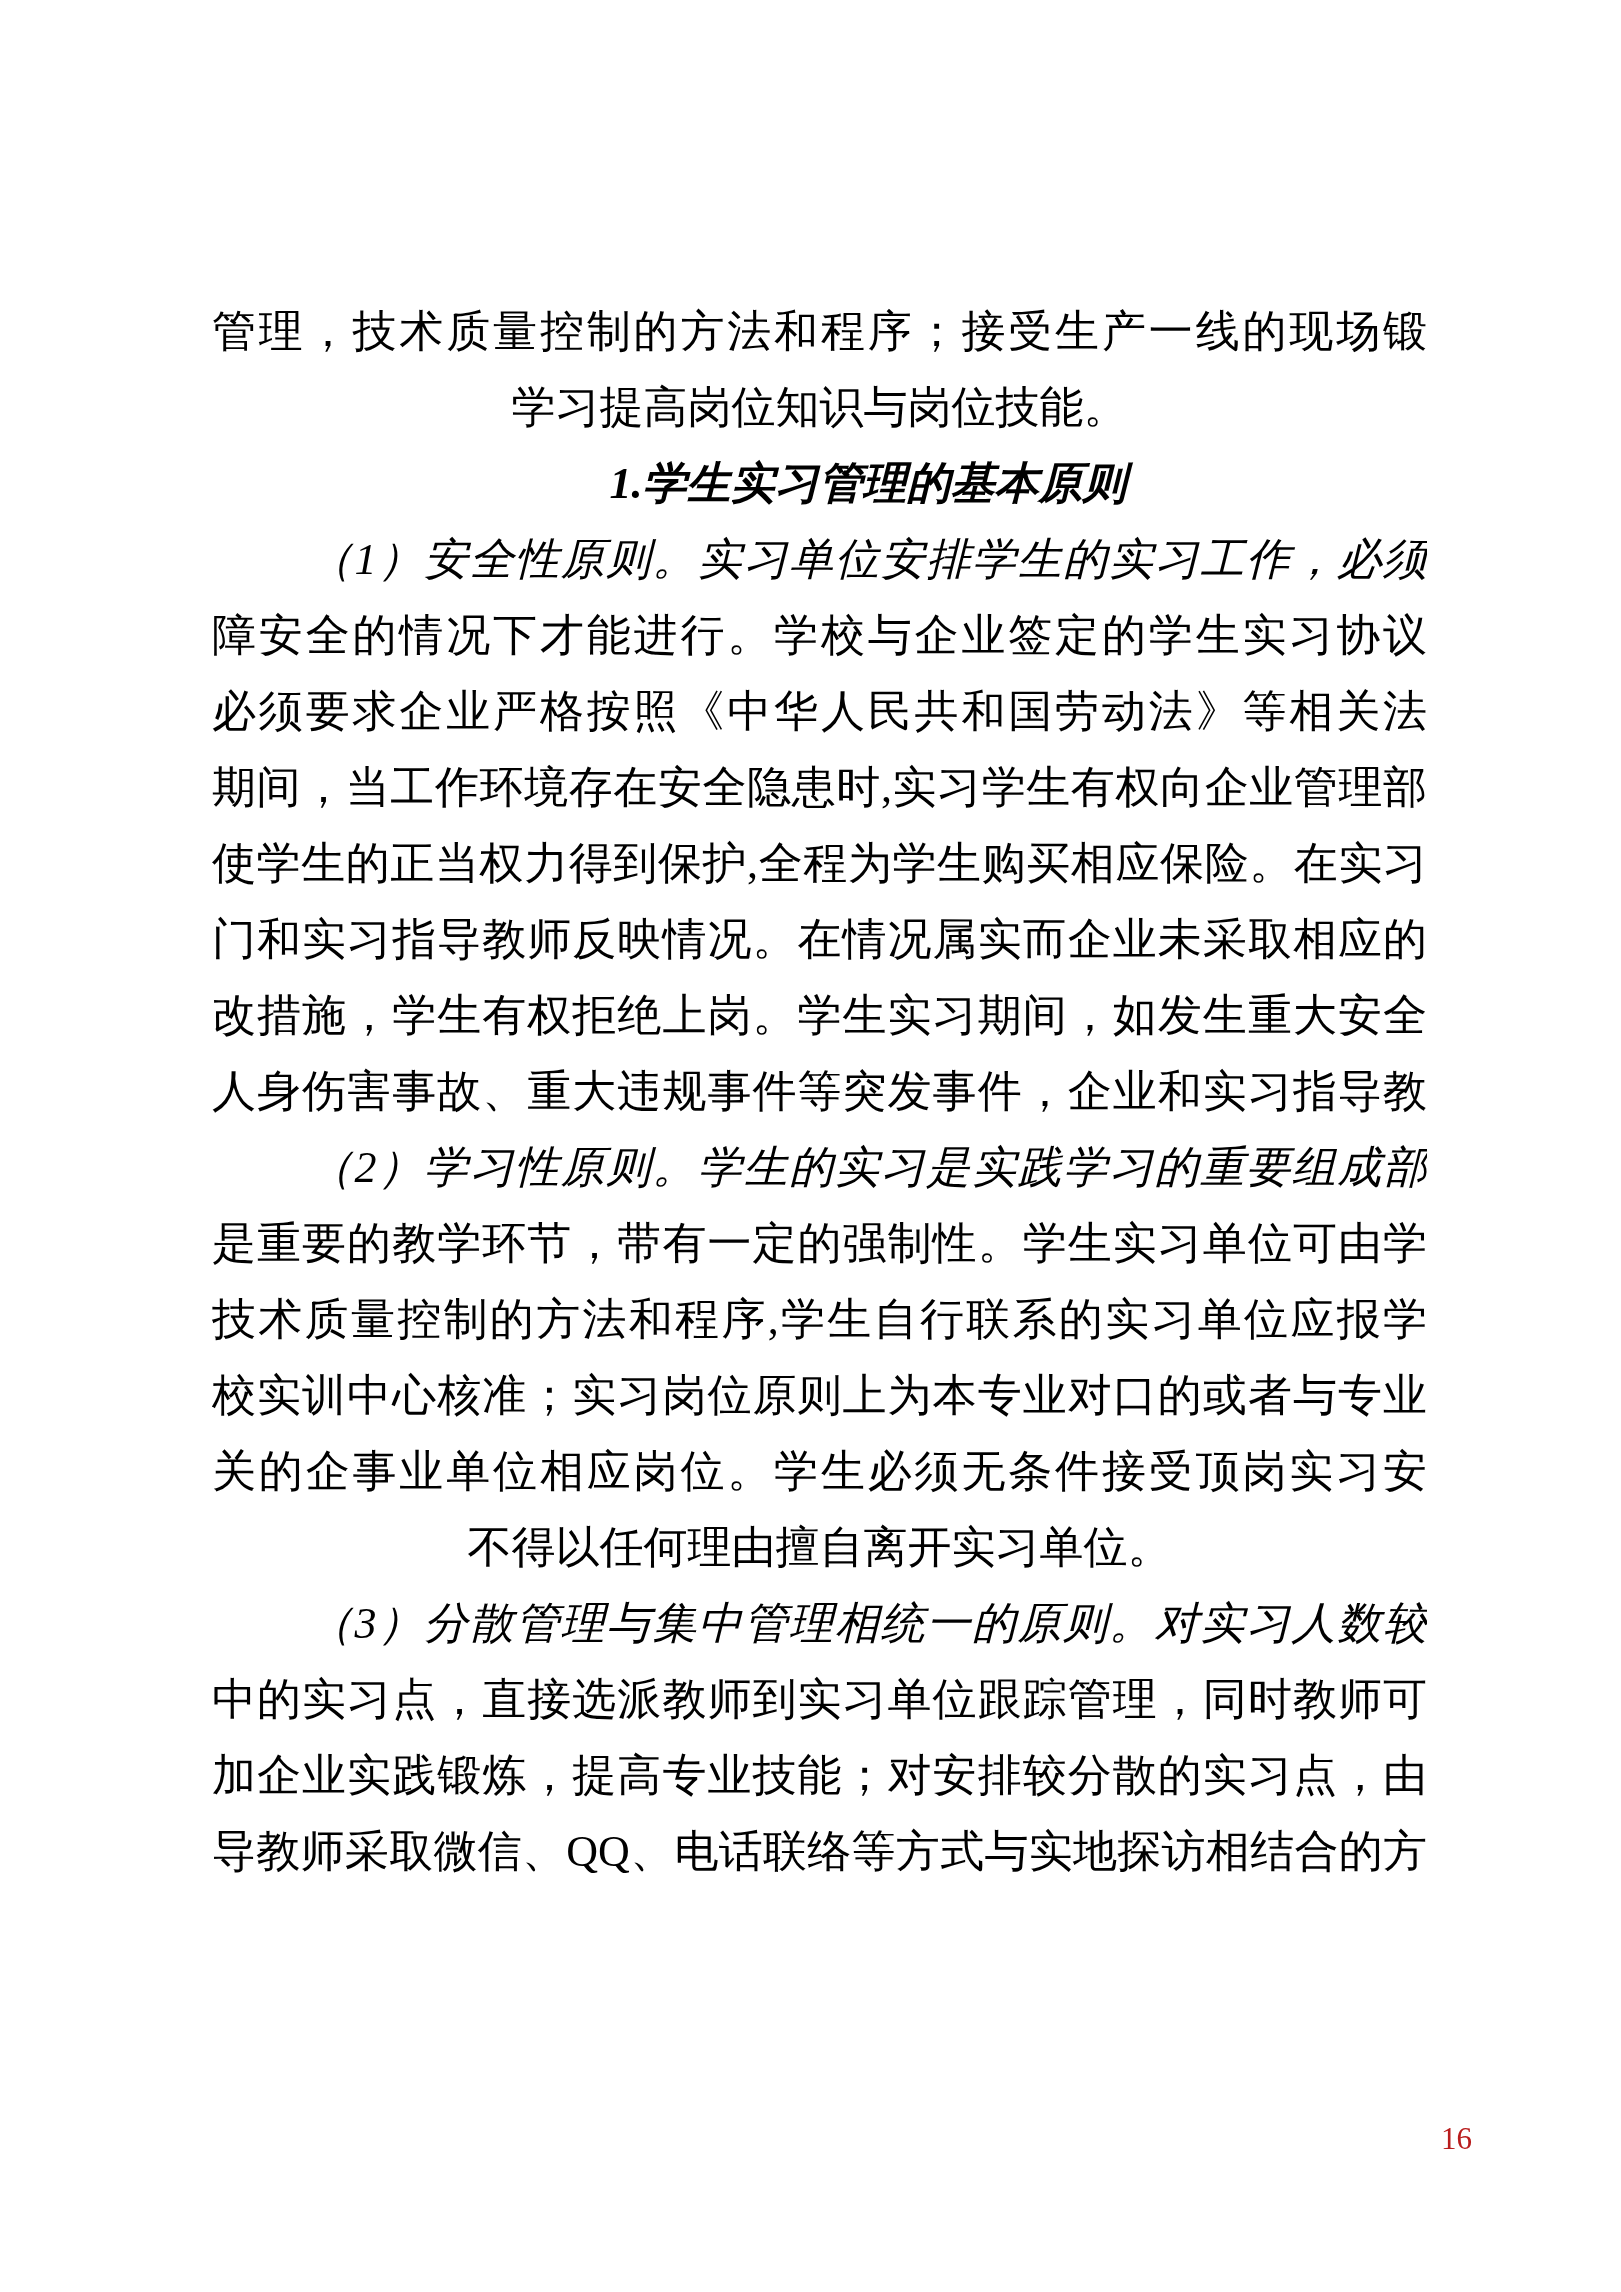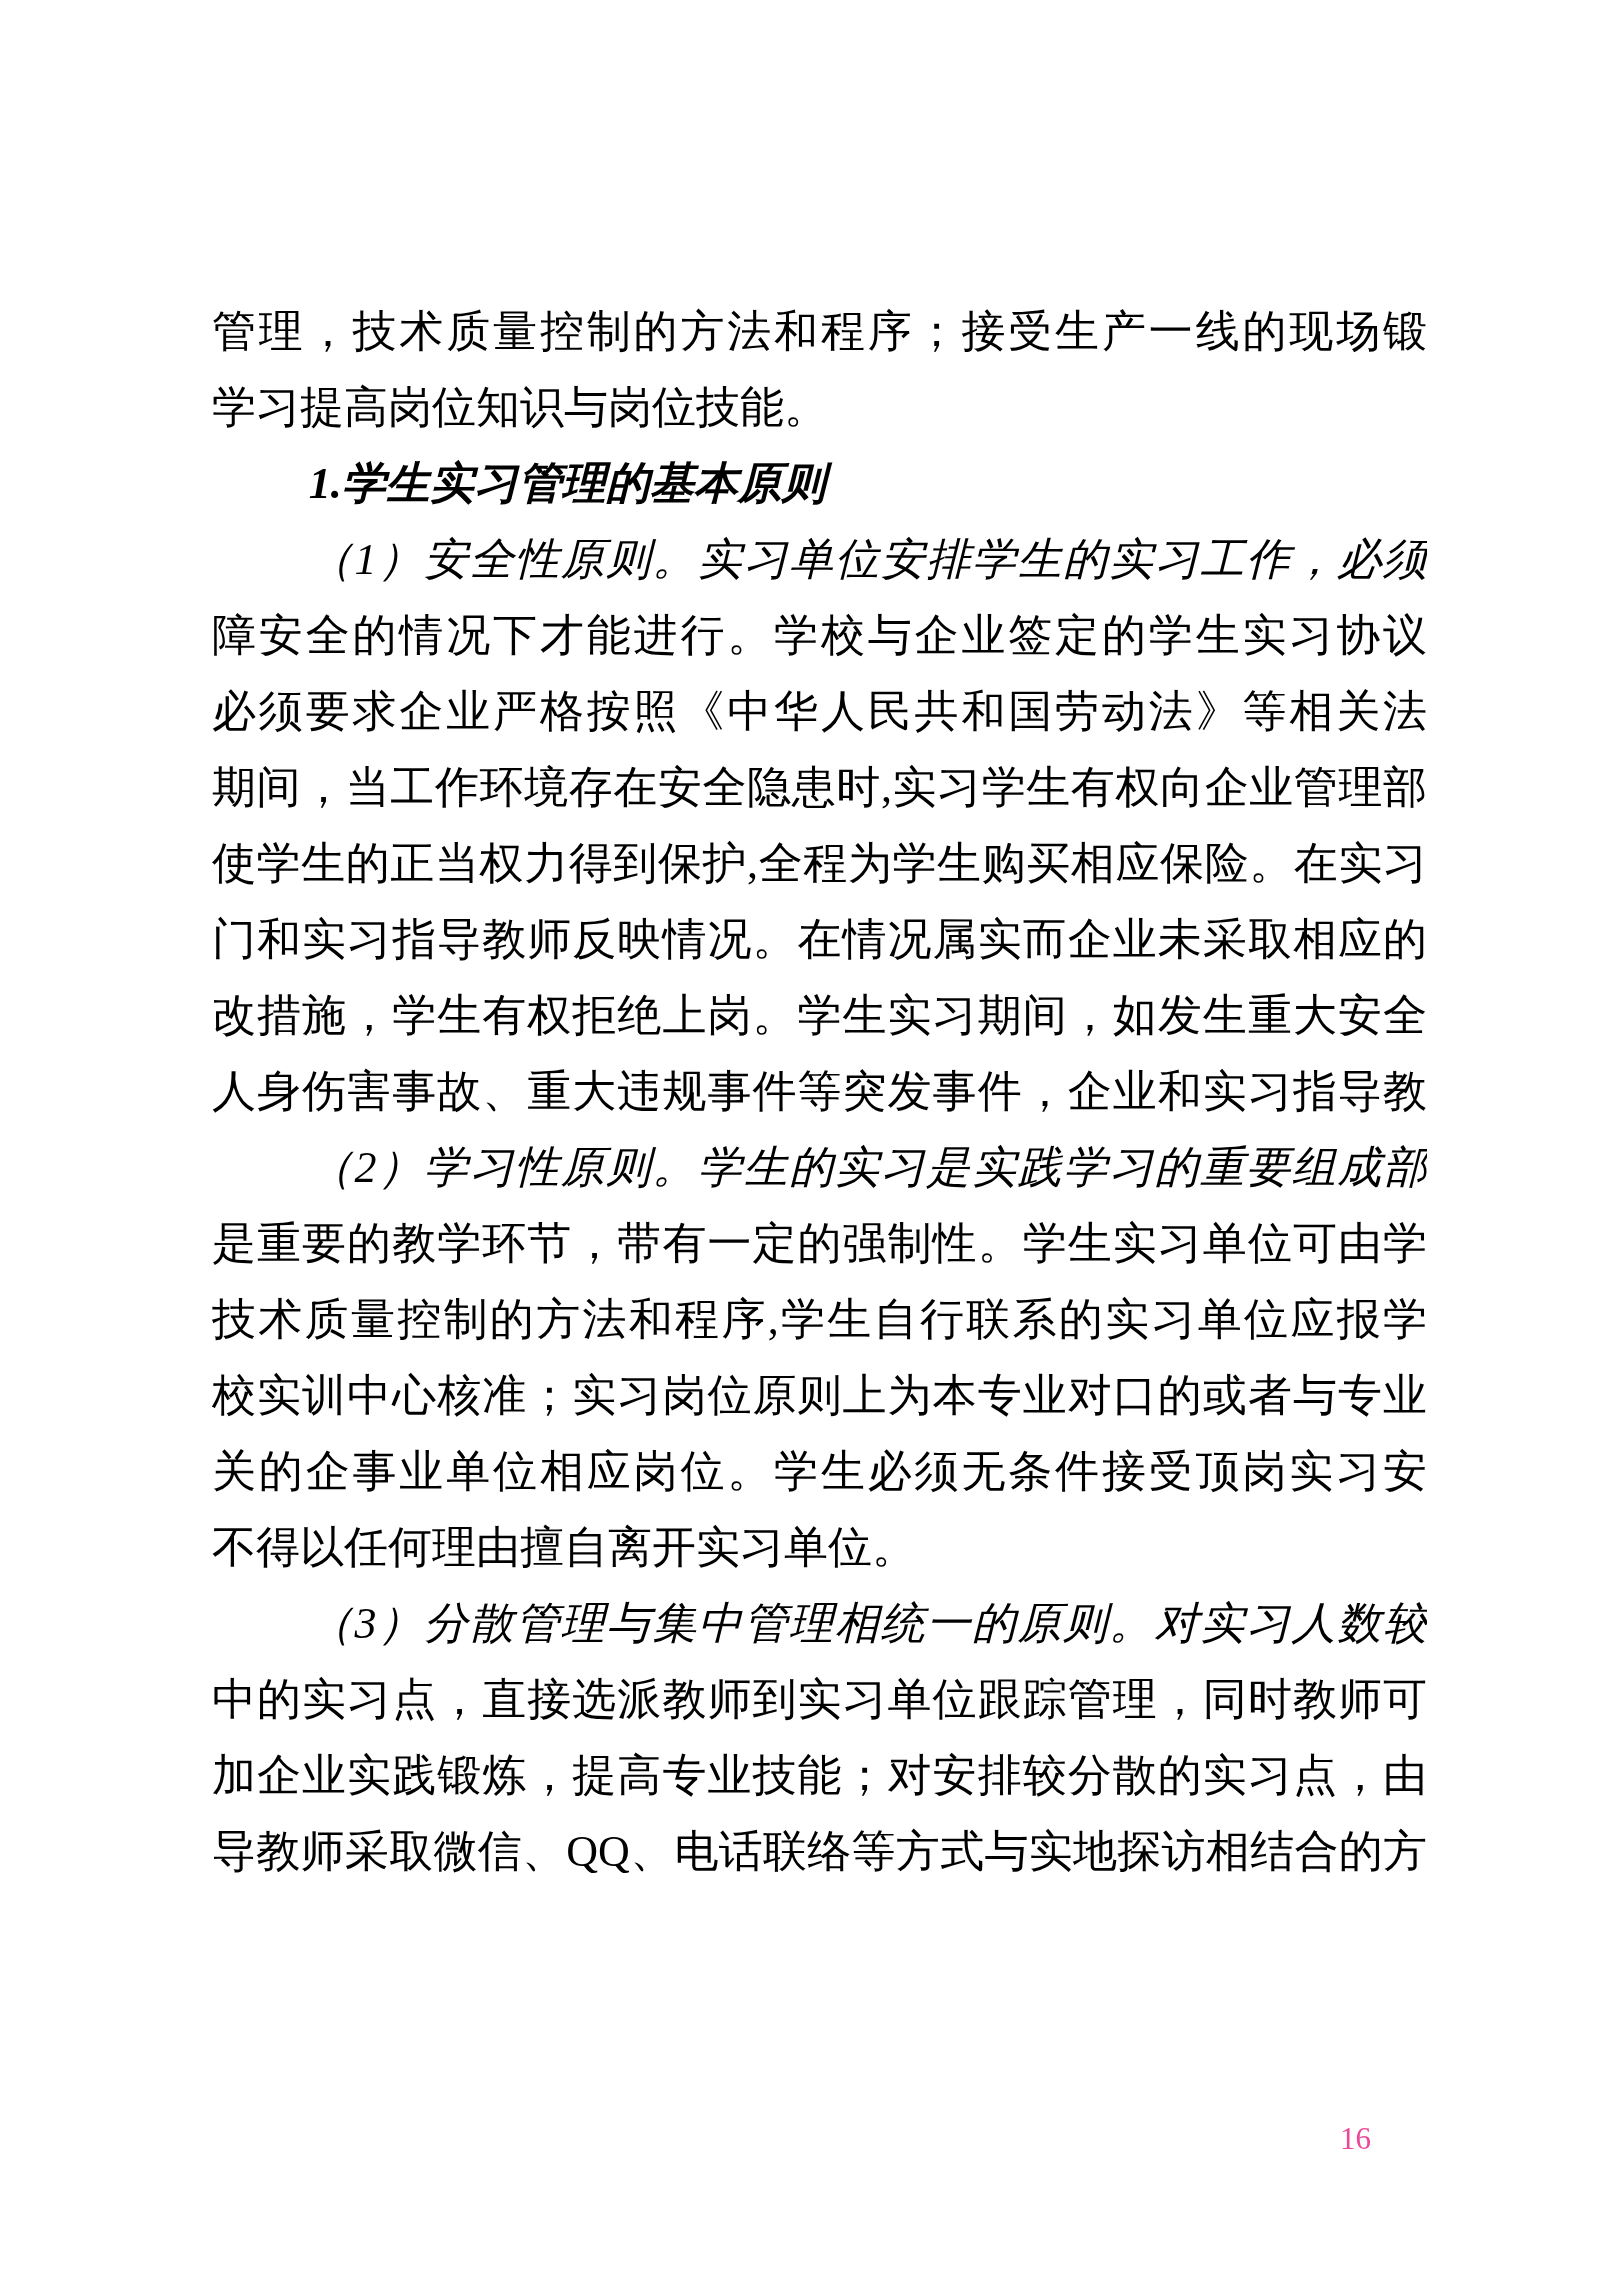--- a/index.html
+++ b/index.html
@@ -31,7 +31,7 @@
   }
   .line {
     white-space: nowrap;
-    text-align: left;
+    text-align: center;
     height: 76px;
   }
   .line.j {

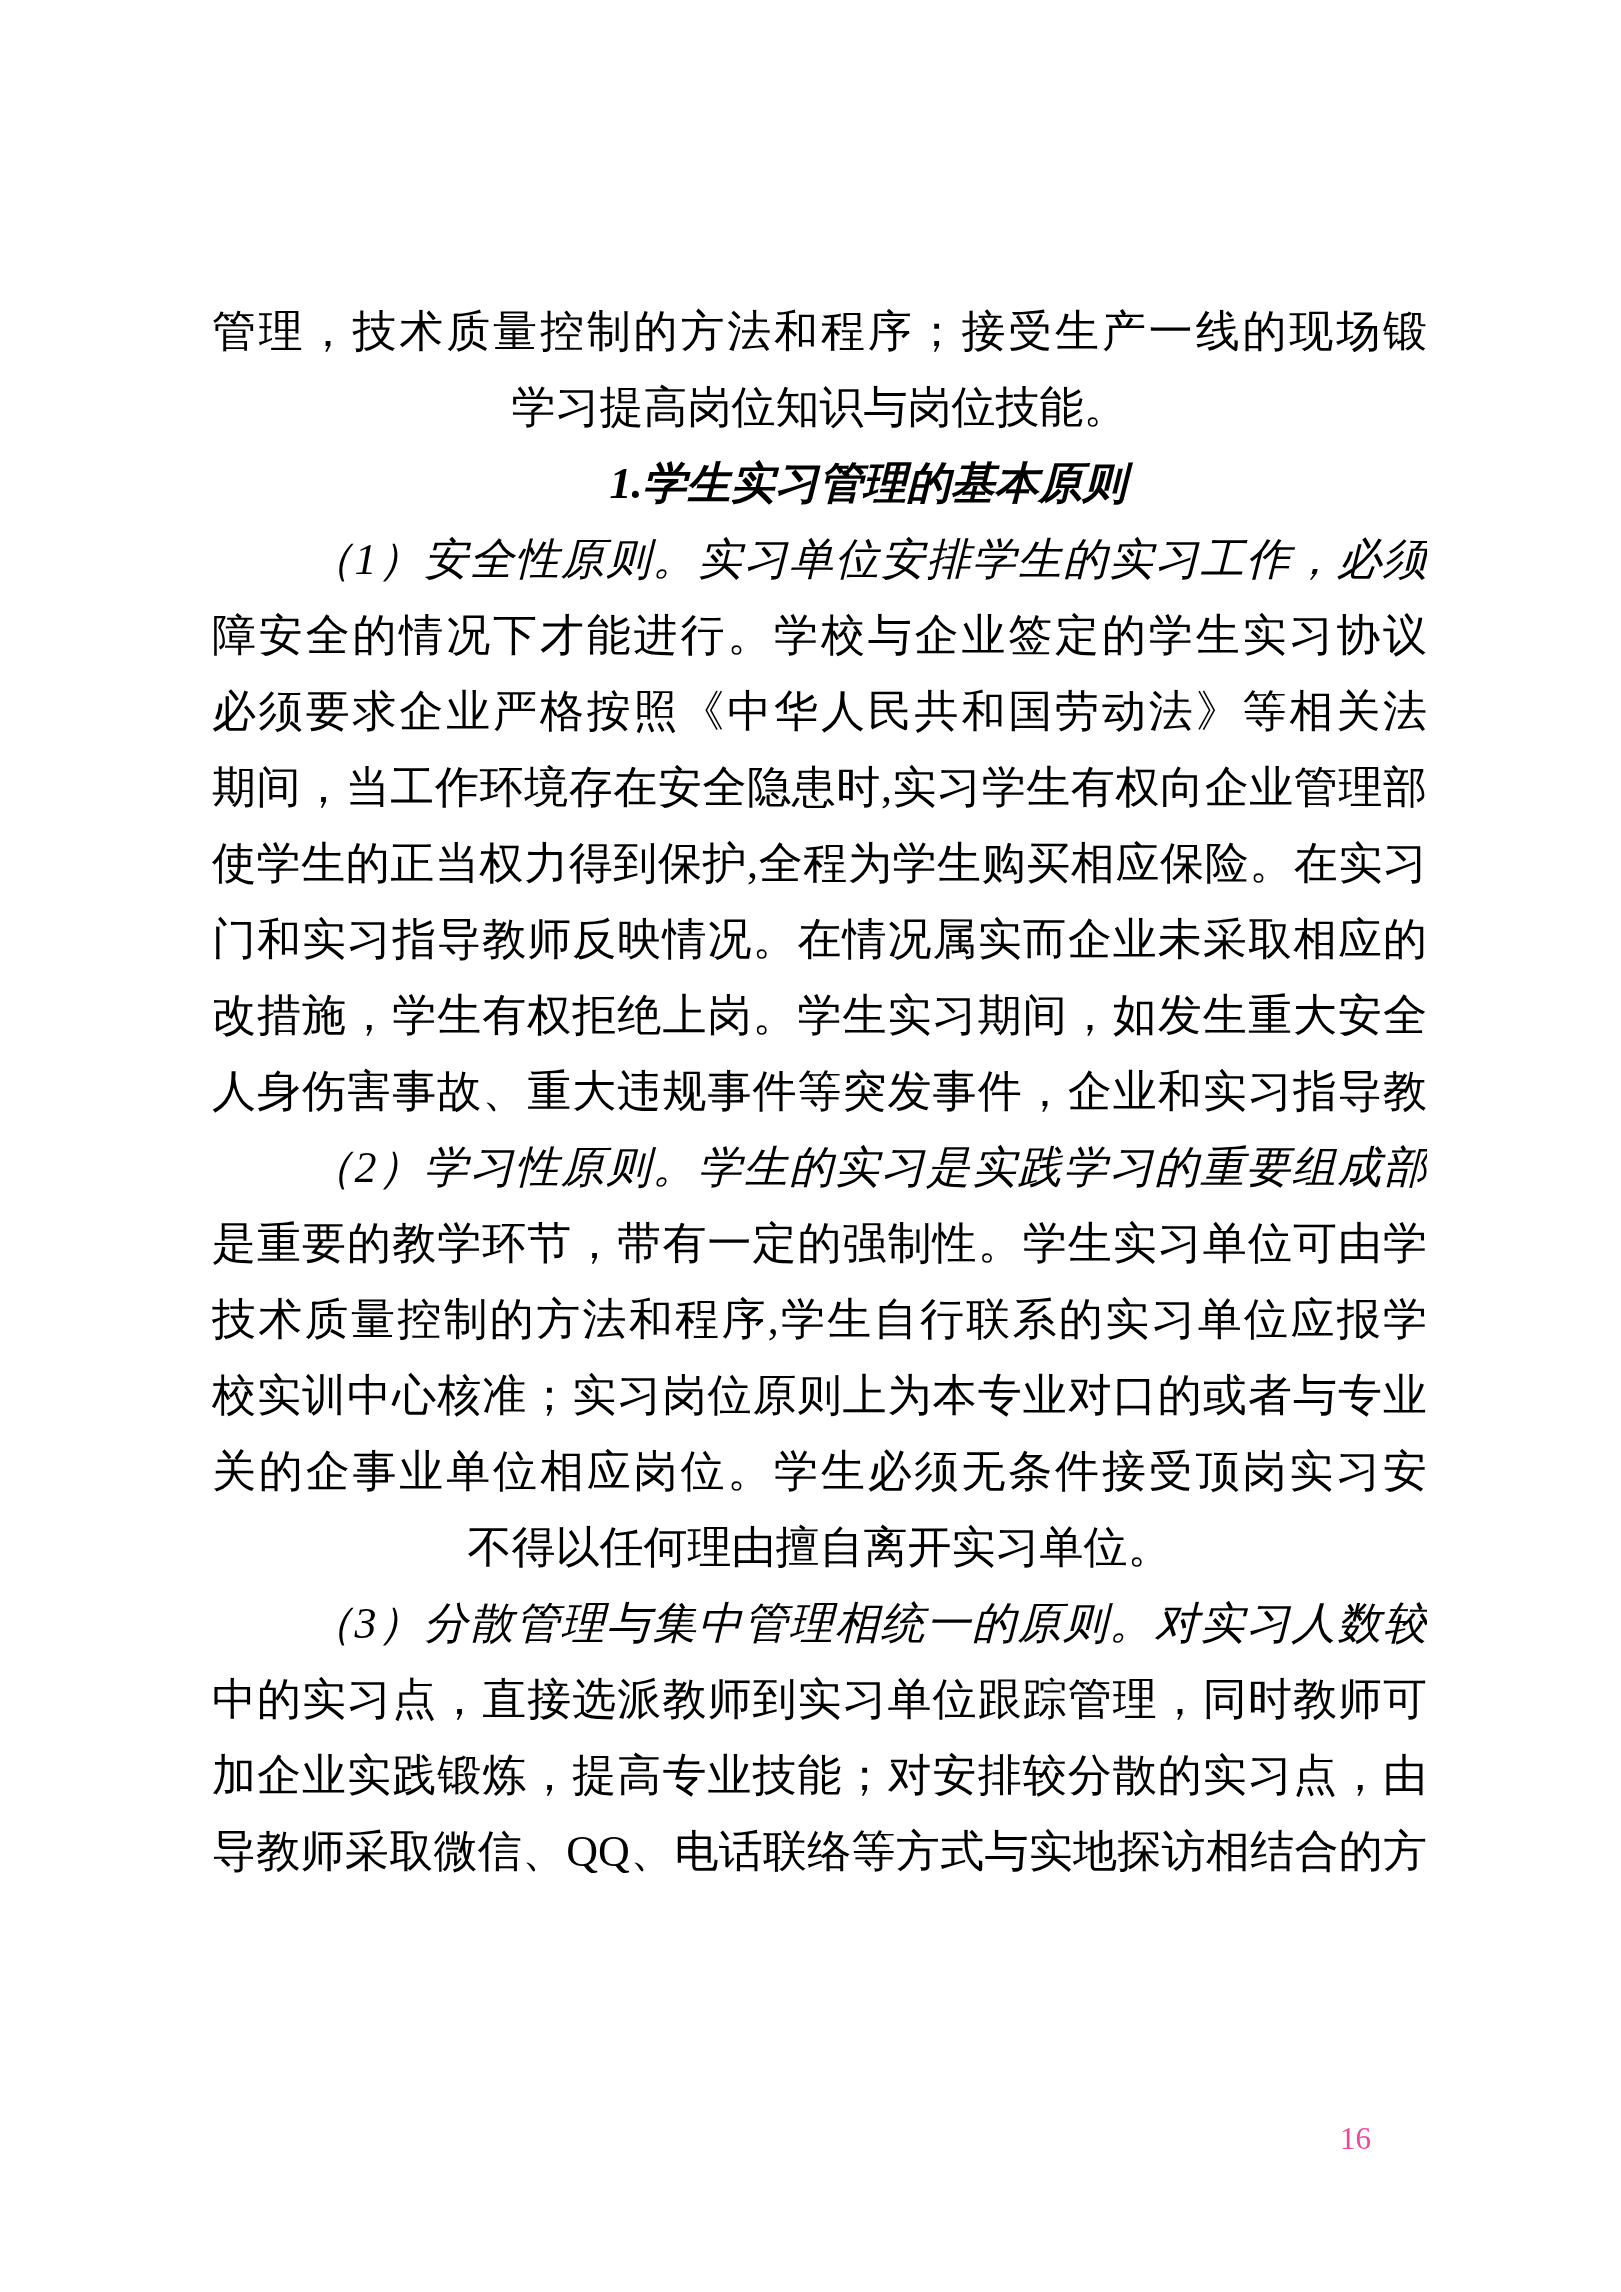--- a/index.html
+++ b/index.html
@@ -49,11 +49,11 @@
   }
   .page-number {
     position: absolute;
-    left: 1340px;
+    left: 1441px;
     top: 2119px;
     font-size: 31px;
     line-height: 39px;
-    color: #ec4899;
+    color: #b91c1c;
   }
 </style>
 </head>

